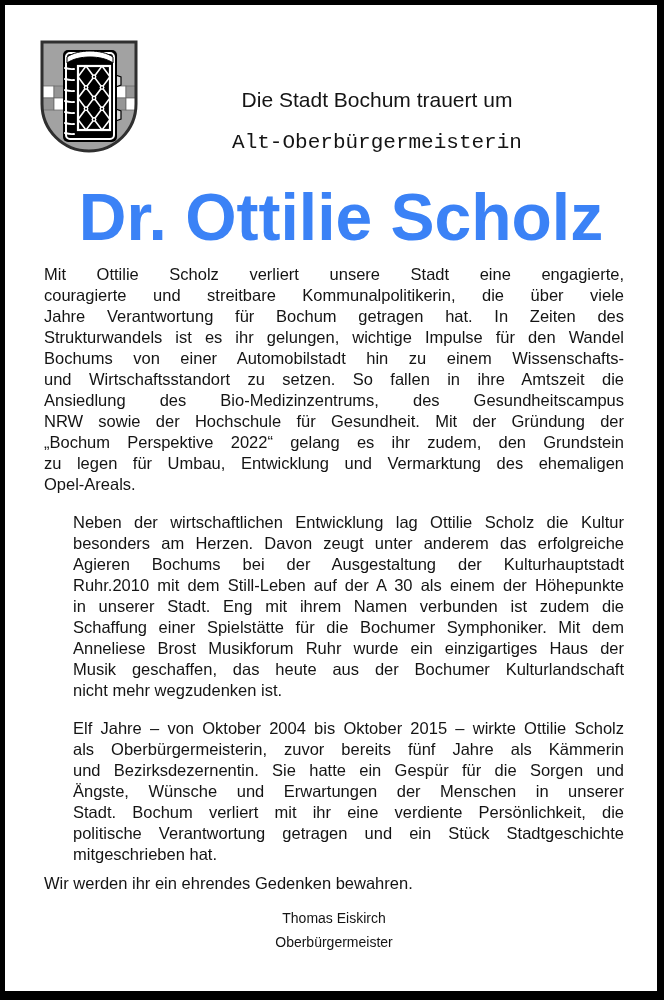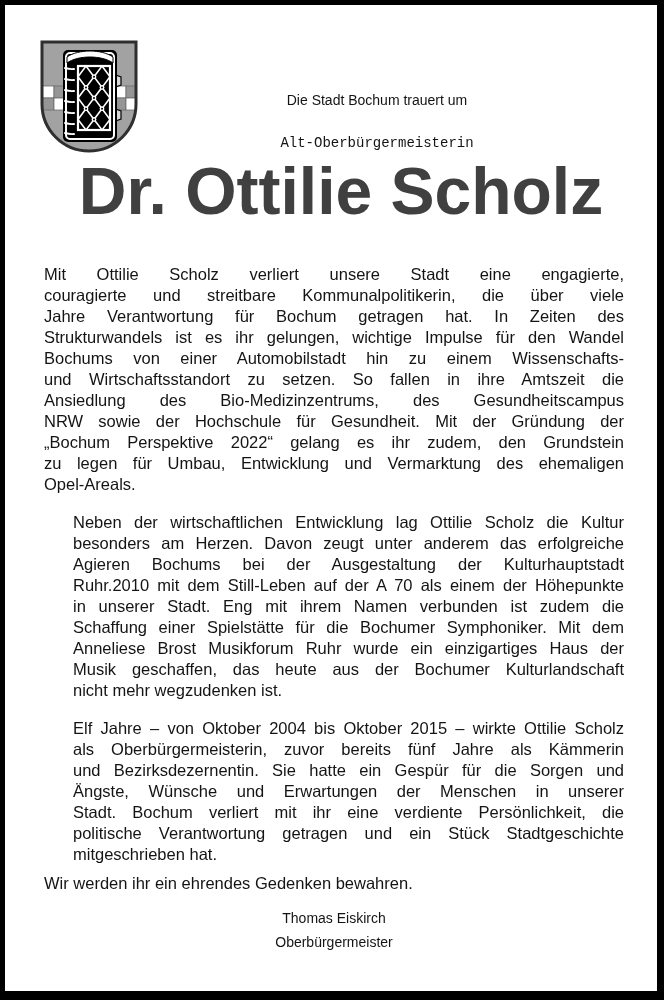--- a/index.html
+++ b/index.html
@@ -32,7 +32,7 @@
     left: 130px;
     width: 494px;
     text-align: center;
-    font-size: 14px;
+    font-size: 21px;
     line-height: 24px;
     color: #141414;
   }

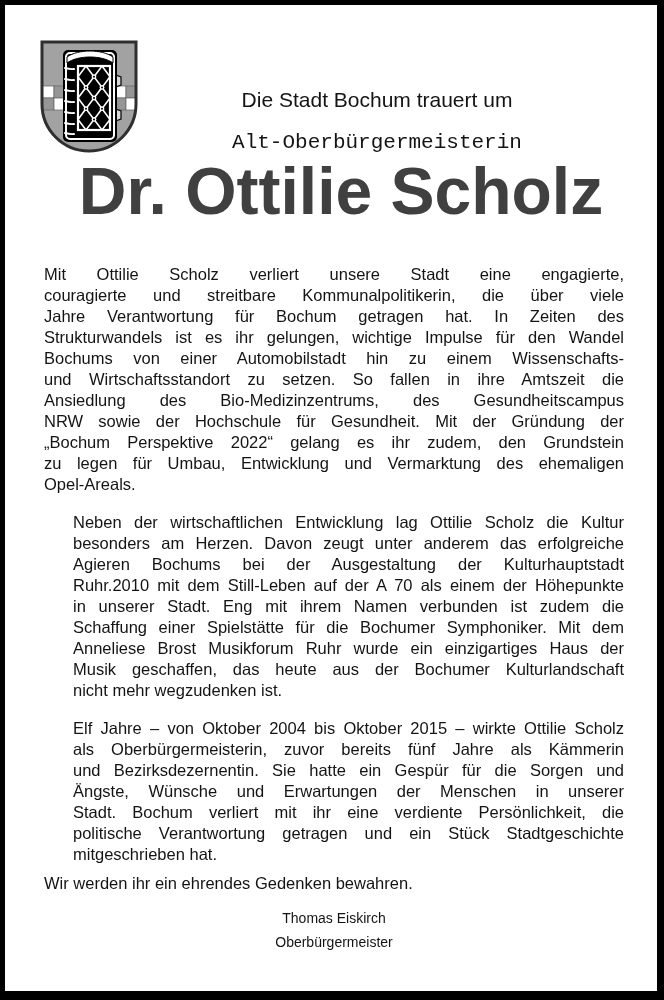--- a/index.html
+++ b/index.html
@@ -40,7 +40,7 @@
   .eyebrow2 { top: 131px; font-family: Liberation Mono, monospace; }
   .title {
     position: absolute;
-    top: 153px;
+    top: 179px;
     left: 44px;
     width: 580px;
     margin: 0;
@@ -51,7 +51,7 @@
     line-height: 76px;
     font-weight: bold;
     letter-spacing: 0px;
-    color: #404040;
+    color: #3b82f6;
     white-space: nowrap;
   }
   .bodytext {

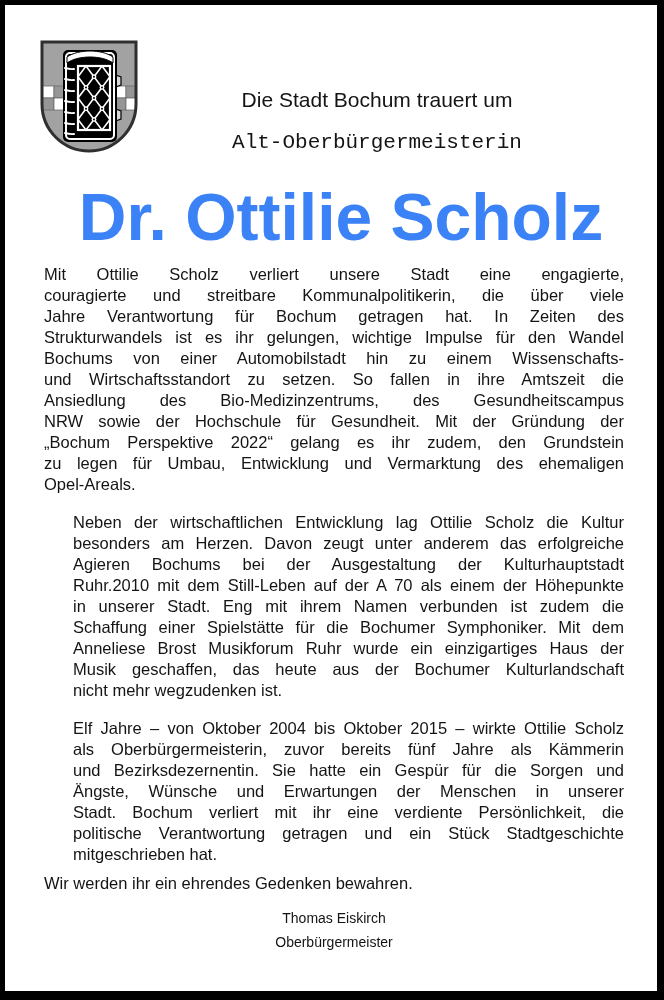--- a/index.html
+++ b/index.html
@@ -178,7 +178,7 @@
         <div class="line">Neben der wirtschaftlichen Entwicklung lag Ottilie Scholz die Kultur</div>
         <div class="line">besonders am Herzen. Davon zeugt unter anderem das erfolgreiche</div>
         <div class="line">Agieren Bochums bei der Ausgestaltung der Kulturhauptstadt</div>
-        <div class="line">Ruhr.2010 mit dem Still-Leben auf der A 70 als einem der Höhepunkte</div>
+        <div class="line">Ruhr.2010 mit dem Still-Leben auf der A 30 als einem der Höhepunkte</div>
         <div class="line">in unserer Stadt. Eng mit ihrem Namen verbunden ist zudem die</div>
         <div class="line">Schaffung einer Spielstätte für die Bochumer Symphoniker. Mit dem</div>
         <div class="line">Anneliese Brost Musikforum Ruhr wurde ein einzigartiges Haus der</div>

